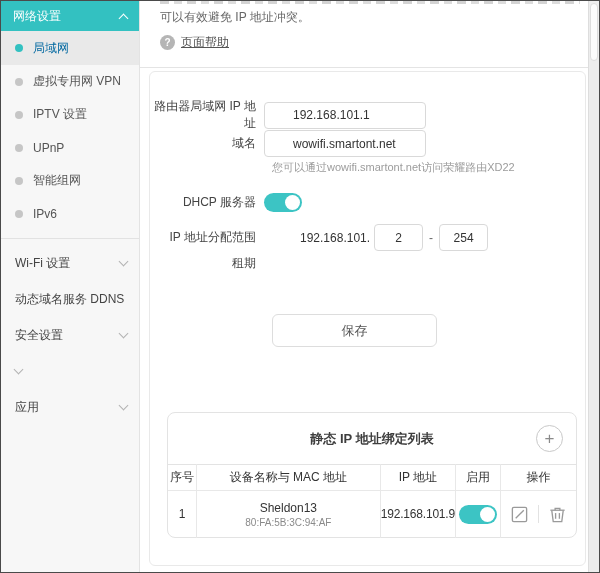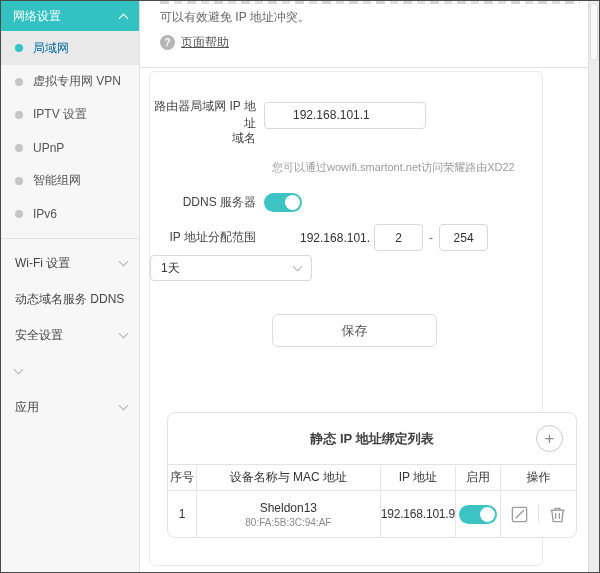--- a/index.html
+++ b/index.html
@@ -34,7 +34,7 @@
   .top-divider { position:absolute; left:0; right:0; top:66px; height:1px; background:#e4e4e4; }
 
   
-  .panel { position:absolute; left:9px; top:70px; width:394px; height:495px; background:#fff; border:1px solid #e9e9e9; border-radius:6px; }
+  .panel { position:absolute; left:9px; top:70px; width:437px; height:495px; background:#fff; border:1px solid #e9e9e9; border-radius:6px; }
   .frow { position:absolute; left:0; display:flex; align-items:center; }
   .flabel { width:114px; text-align:right; font-size:12px; color:#444; padding-right:8px; flex:none; }
   .tinput { height:27px; border:1px solid #d9d9d9; border-radius:4px; font-size:12px; color:#333; padding:0 28px;

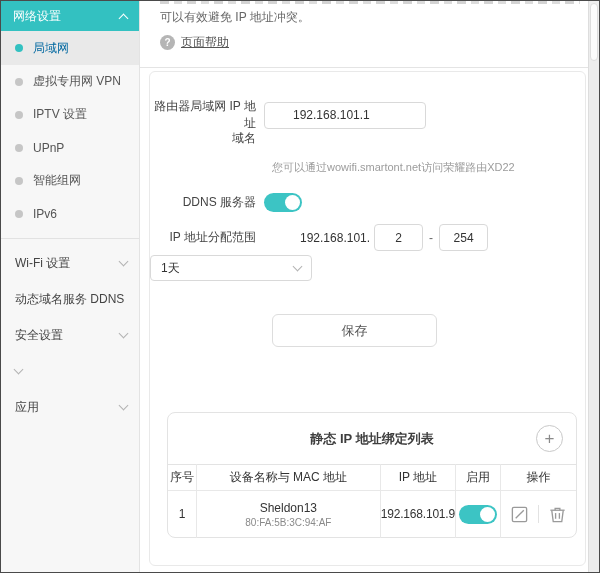--- a/index.html
+++ b/index.html
@@ -156,6 +156,7 @@
 
       <div class="frow" style="top:58px;">
         <span class="flabel">域名</span>
+        <input class="tinput w-main" type="text" value="wowifi.smartont.net" style="">
       </div>
 
       <div class="hint">您可以通过wowifi.smartont.net访问荣耀路由XD22</div>

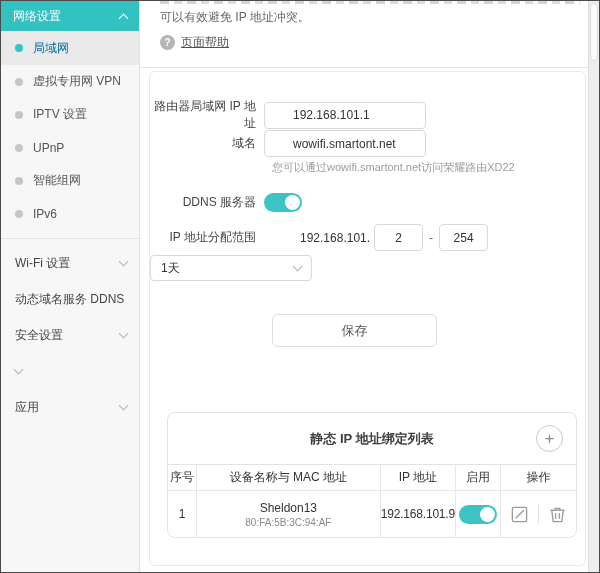--- a/index.html
+++ b/index.html
@@ -162,7 +162,7 @@
       <div class="hint">您可以通过wowifi.smartont.net访问荣耀路由XD22</div>
 
       <div class="frow" style="top:121px;">
-        <span class="flabel">DDNS 服务器</span>
+        <span class="flabel">DHCP 服务器</span>
         <span class="toggle">
             <span class="knob"></span>
           </span>

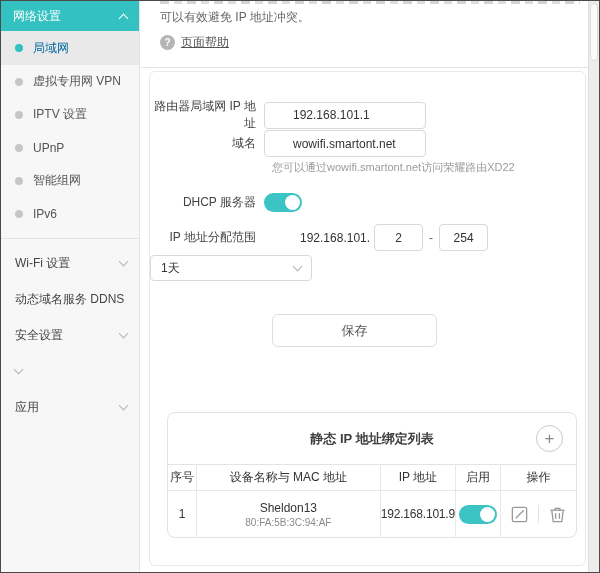--- a/index.html
+++ b/index.html
@@ -179,6 +179,7 @@
       </div>
 
       <div class="frow" style="top:183px;">
+        <span class="flabel">租期</span>
         <span class="select">
           <span class="val">1天</span>
           <span class="chev down"></span>

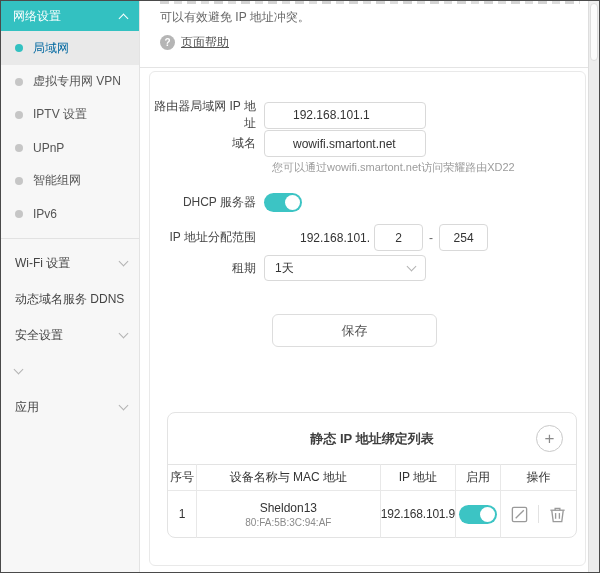--- a/index.html
+++ b/index.html
@@ -180,10 +180,6 @@
 
       <div class="frow" style="top:183px;">
         <span class="flabel">租期</span>
-        <span class="select">
-          <span class="val">1天</span>
-          <span class="chev down"></span>
-        </span>
       </div>
 
       <button class="save-btn">保存</button>

